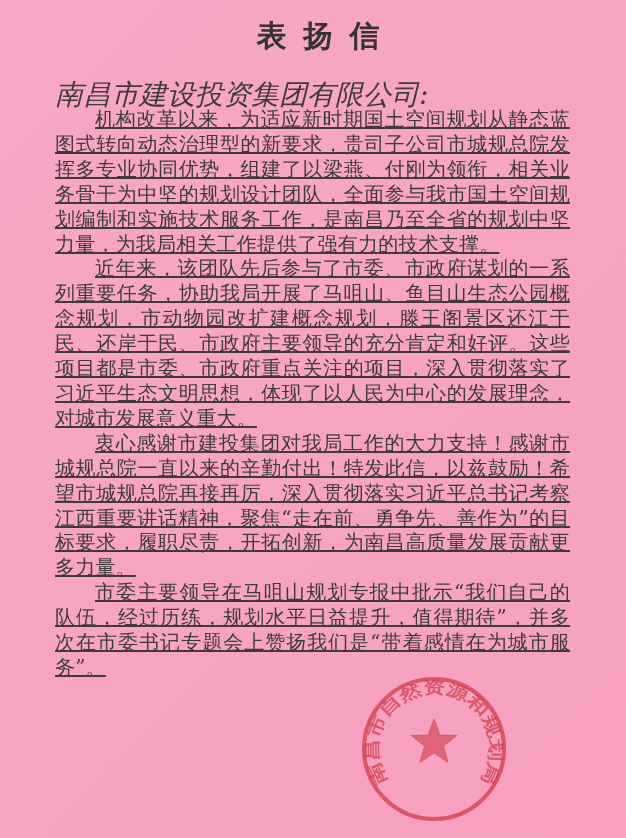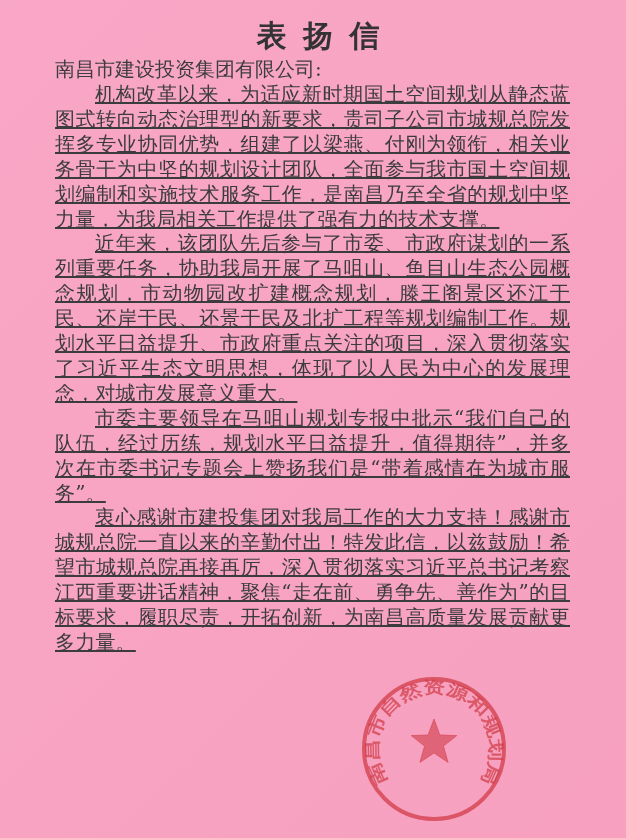--- a/index.html
+++ b/index.html
@@ -31,8 +31,10 @@
     padding: 0 56px 0 55px;
   }
   .recipient {
-    font-size: 20px;
+    margin-top: 25px;
+    font-size: 28px;
     line-height: 25px;
+    font-style: italic;
   }
   .body-text p {
     margin: 0;

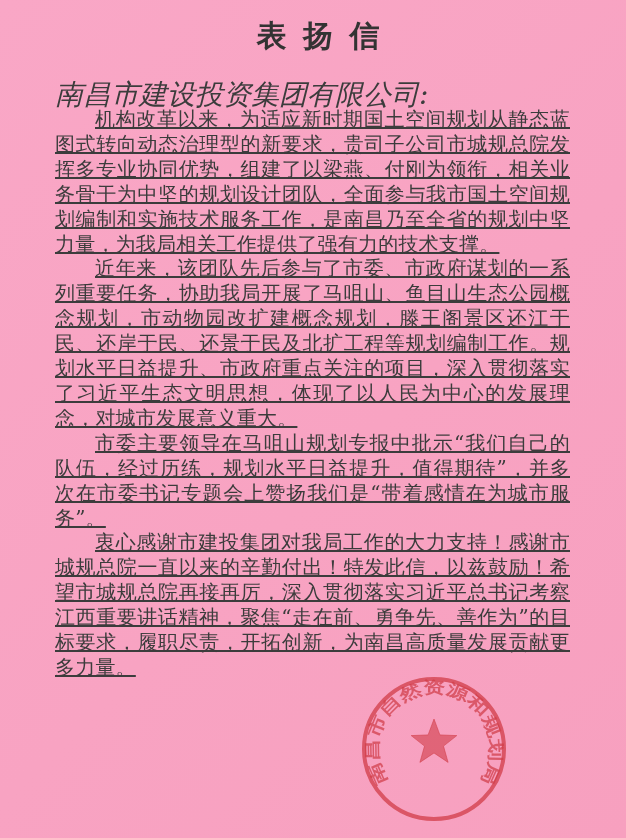--- a/index.html
+++ b/index.html
@@ -70,7 +70,7 @@
 
     <div class="body-text">
       <p>机构改革以来，为适应新时期国土空间规划从静态蓝图式转向动态治理型的新要求，贵司子公司市城规总院发挥多专业协同优势，组建了以梁燕、付刚为领衔，相关业务骨干为中坚的规划设计团队，全面参与我市国土空间规划编制和实施技术服务工作，是南昌乃至全省的规划中坚力量，为我局相关工作提供了强有力的技术支撑。</p>
-      <p>近年来，该团队先后参与了市委、市政府谋划的一系列重要任务，协助我局开展了马咀山、鱼目山生态公园概念规划，市动物园改扩建概念规划，滕王阁景区还江于民、还岸于民、还景于民及北扩工程等规划编制工作。规划水平日益提升、市政府重点关注的项目，深入贯彻落实了习近平生态文明思想，体现了以人民为中心的发展理念，对城市发展意义重大。</p>
+      <p>近年来，该团队先后参与了市委、市政府谋划的一系列重要任务，协助我局开展了马咀山、鱼目山生态公园概念规划，市动物园改扩建概念规划，滕王阁景区还江于民、还岸于民、市政府主要领导的充分肯定和好评。这些项目都是市委、市政府重点关注的项目，深入贯彻落实了习近平生态文明思想，体现了以人民为中心的发展理念，对城市发展意义重大。</p>
       <p>市委主要领导在马咀山规划专报中批示“我们自己的队伍，经过历练，规划水平日益提升，值得期待”，并多次在市委书记专题会上赞扬我们是“带着感情在为城市服务”。</p>
       <p>衷心感谢市建投集团对我局工作的大力支持！感谢市城规总院一直以来的辛勤付出！特发此信，以兹鼓励！希望市城规总院再接再厉，深入贯彻落实习近平总书记考察江西重要讲话精神，聚焦“走在前、勇争先、善作为”的目标要求，履职尽责，开拓创新，为南昌高质量发展贡献更多力量。</p>
     </div>

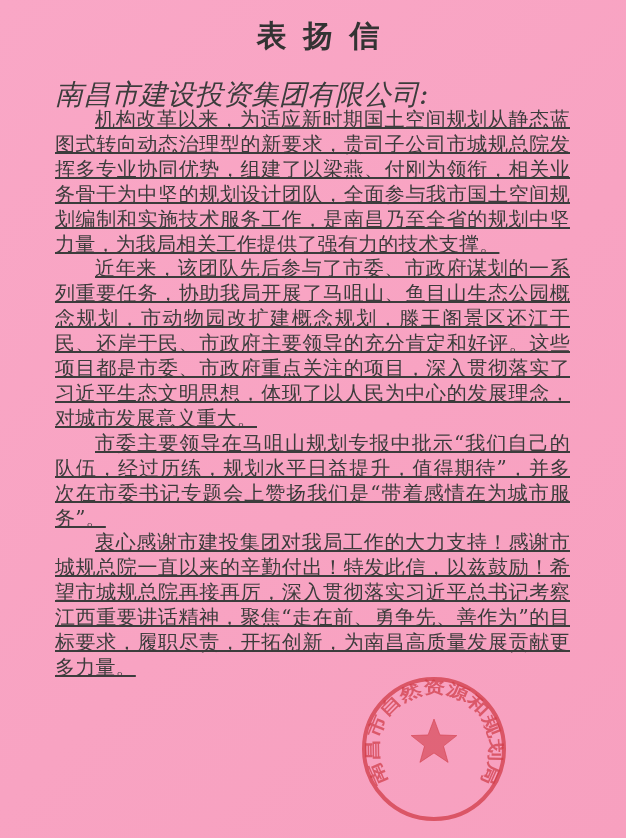--- a/index.html
+++ b/index.html
@@ -71,8 +71,8 @@
     <div class="body-text">
       <p>机构改革以来，为适应新时期国土空间规划从静态蓝图式转向动态治理型的新要求，贵司子公司市城规总院发挥多专业协同优势，组建了以梁燕、付刚为领衔，相关业务骨干为中坚的规划设计团队，全面参与我市国土空间规划编制和实施技术服务工作，是南昌乃至全省的规划中坚力量，为我局相关工作提供了强有力的技术支撑。</p>
       <p>近年来，该团队先后参与了市委、市政府谋划的一系列重要任务，协助我局开展了马咀山、鱼目山生态公园概念规划，市动物园改扩建概念规划，滕王阁景区还江于民、还岸于民、市政府主要领导的充分肯定和好评。这些项目都是市委、市政府重点关注的项目，深入贯彻落实了习近平生态文明思想，体现了以人民为中心的发展理念，对城市发展意义重大。</p>
+      <p>衷心感谢市建投集团对我局工作的大力支持！感谢市城规总院一直以来的辛勤付出！特发此信，以兹鼓励！希望市城规总院再接再厉，深入贯彻落实习近平总书记考察江西重要讲话精神，聚焦“走在前、勇争先、善作为”的目标要求，履职尽责，开拓创新，为南昌高质量发展贡献更多力量。</p>
       <p>市委主要领导在马咀山规划专报中批示“我们自己的队伍，经过历练，规划水平日益提升，值得期待”，并多次在市委书记专题会上赞扬我们是“带着感情在为城市服务”。</p>
-      <p>衷心感谢市建投集团对我局工作的大力支持！感谢市城规总院一直以来的辛勤付出！特发此信，以兹鼓励！希望市城规总院再接再厉，深入贯彻落实习近平总书记考察江西重要讲话精神，聚焦“走在前、勇争先、善作为”的目标要求，履职尽责，开拓创新，为南昌高质量发展贡献更多力量。</p>
     </div>
 
   </div>

